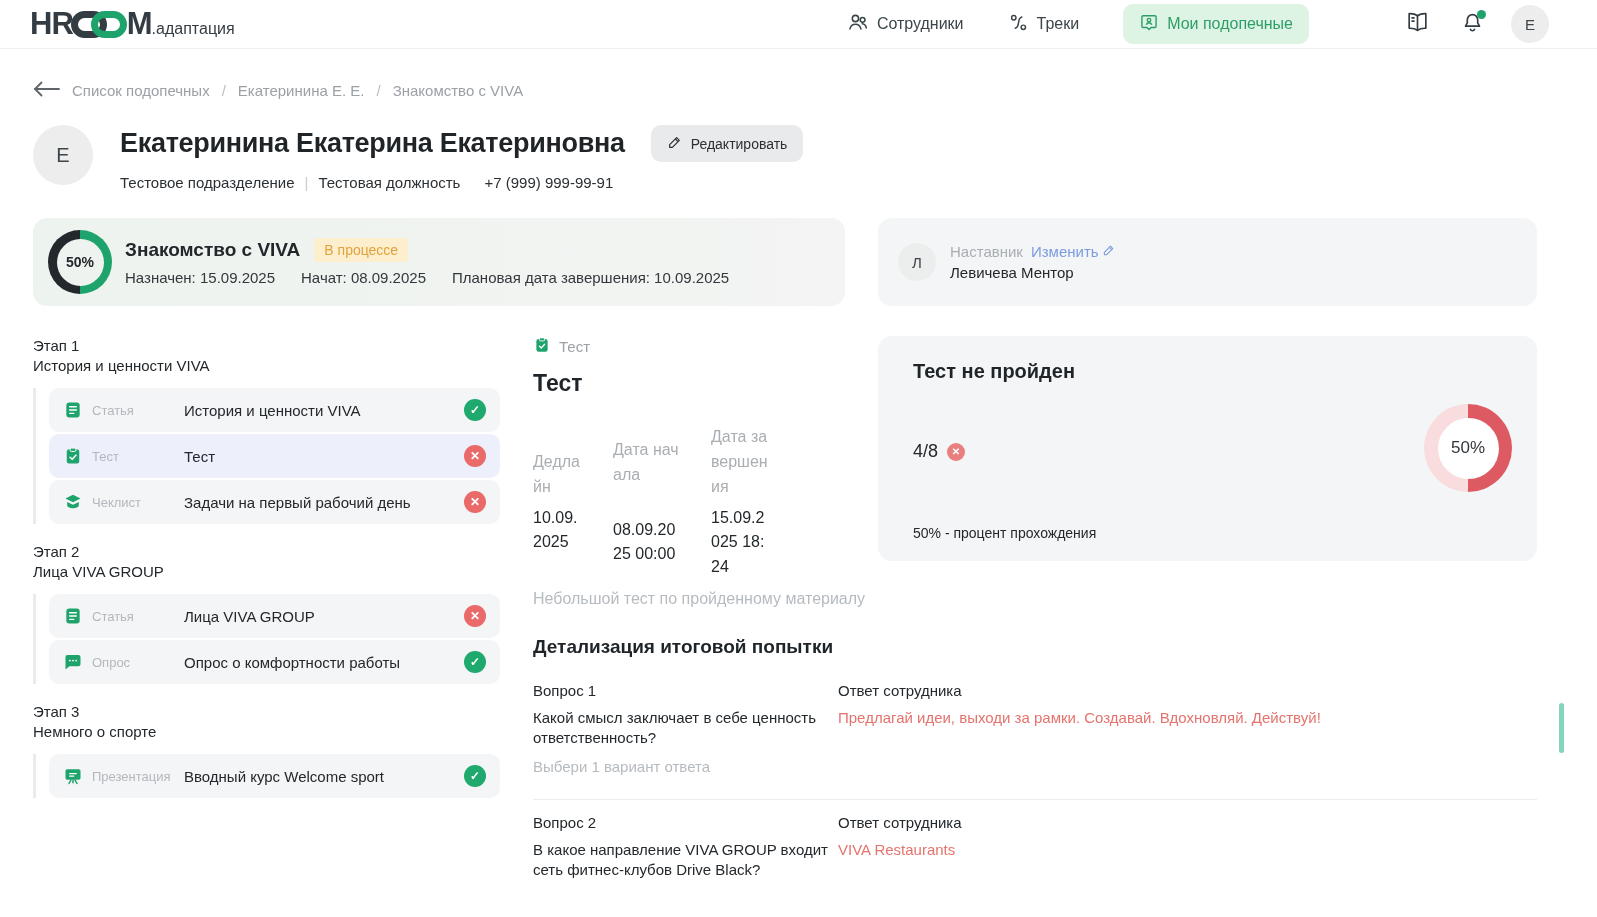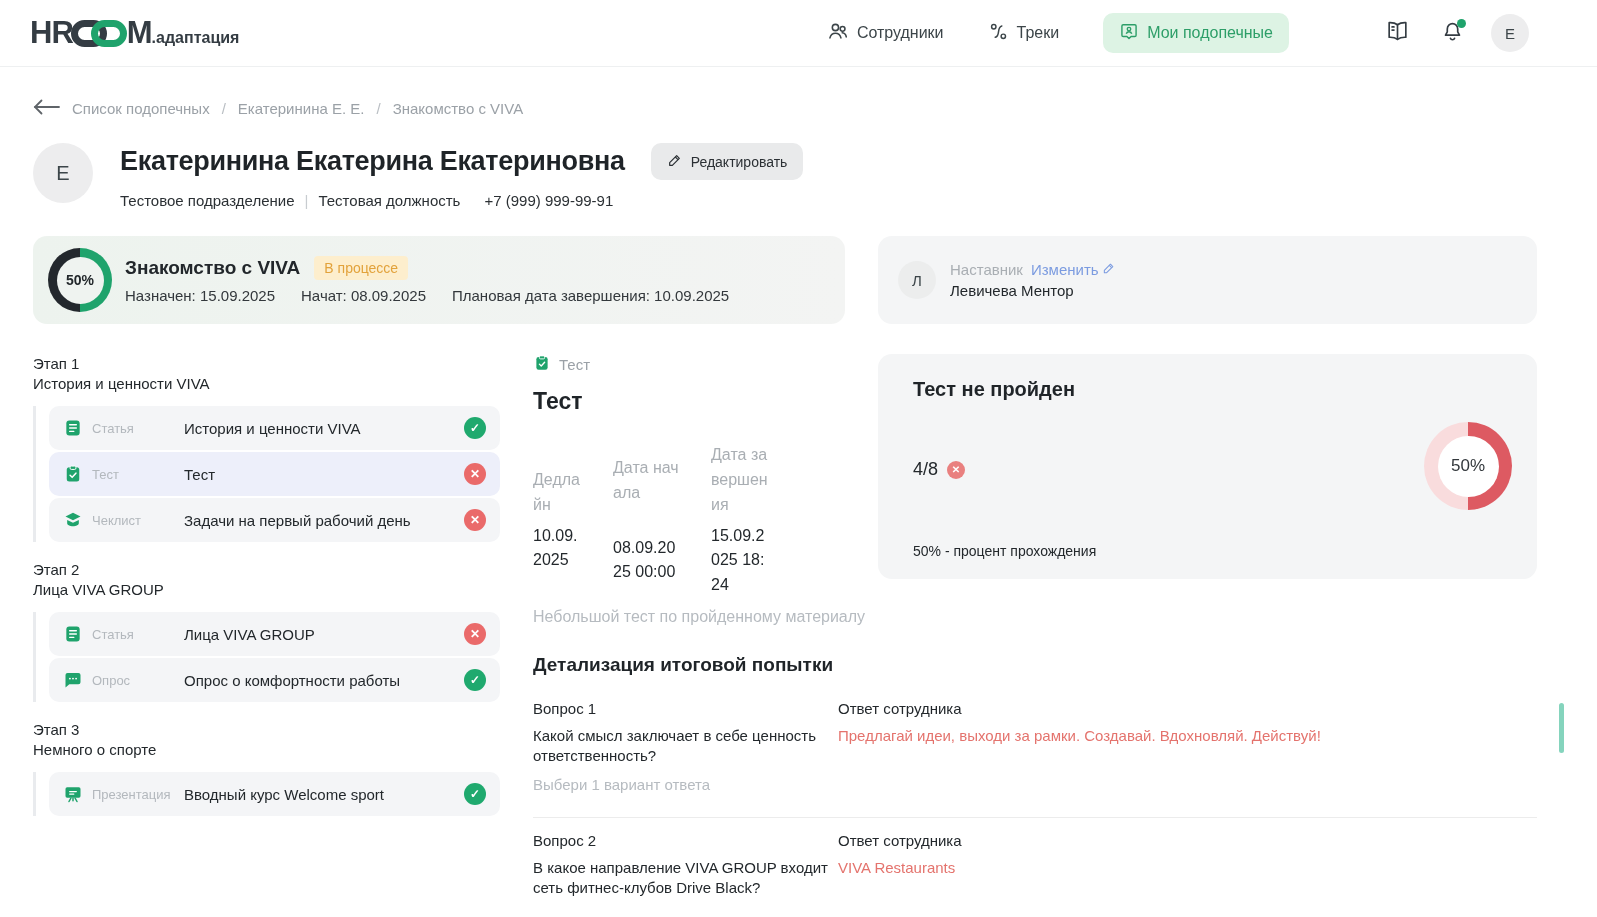--- a/index.html
+++ b/index.html
@@ -8,7 +8,7 @@
   .page { position:relative; width:1597px; height:917px; }
 
   
-  .header { display:flex; align-items:center; height:67px; padding:0 68px 0 30px;
+  .header { display:flex; align-items:center; height:49px; padding:0 48px 0 30px;
     border-bottom:1px solid #eef0f1; }
   .logo { display:flex; align-items:center; cursor:pointer; }
   .logo b { font-size:31px; font-weight:800; color:#343c43; letter-spacing:-1px; }

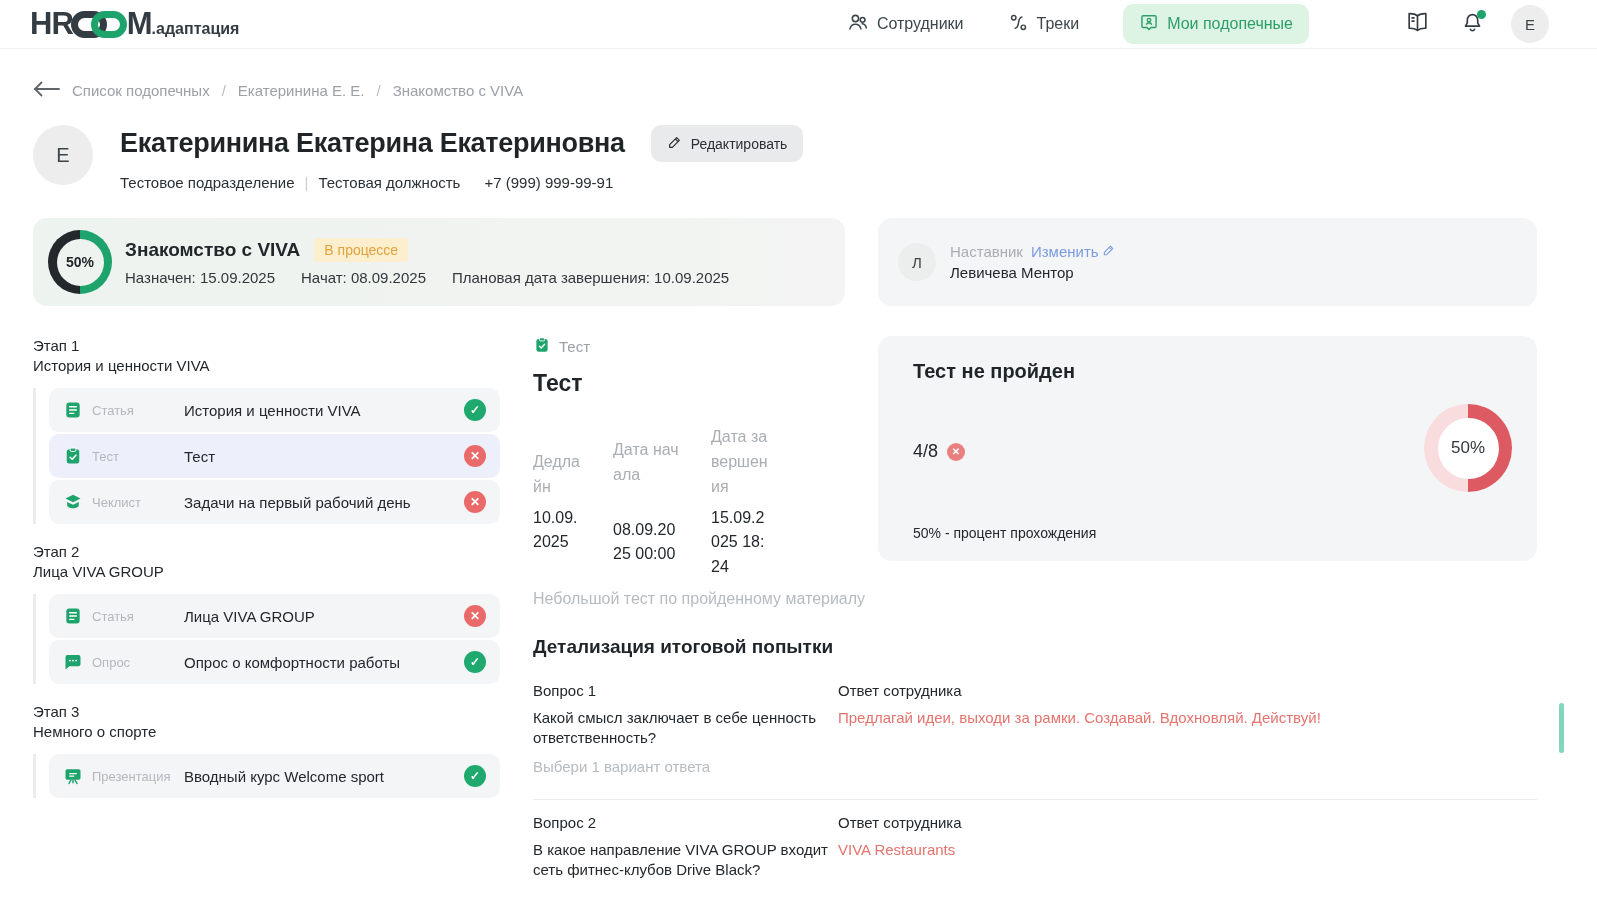--- a/index.html
+++ b/index.html
@@ -14,7 +14,7 @@
   .logo b { font-size:31px; font-weight:800; color:#343c43; letter-spacing:-1px; }
   .ring { width:36px; height:27px; border:7px solid #343c43; border-radius:14px; margin-left:-2px; }
   .ring.green { border-color:#1fa36c; margin-left:-16px; }
-  .logo .suffix { font-size:16px; color:#343c43; margin-top:10px; letter-spacing:0; font-weight:700; }
+  .logo .suffix { font-size:16px; color:#343c43; margin-top:10px; letter-spacing:0; font-weight:400; }
   .nav { display:flex; align-items:center; gap:44px; margin-left:auto; color:#3c4549; }
   .nav-item { display:flex; align-items:center; gap:8px; font-size:16px; cursor:pointer; }
   .nav-pill { background:#ddf3e4; color:#2d9e68; padding:8px 16px; border-radius:10px; }

